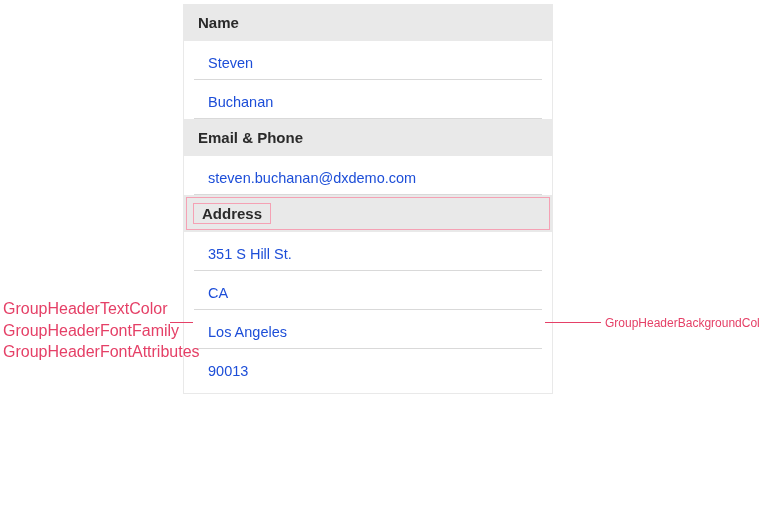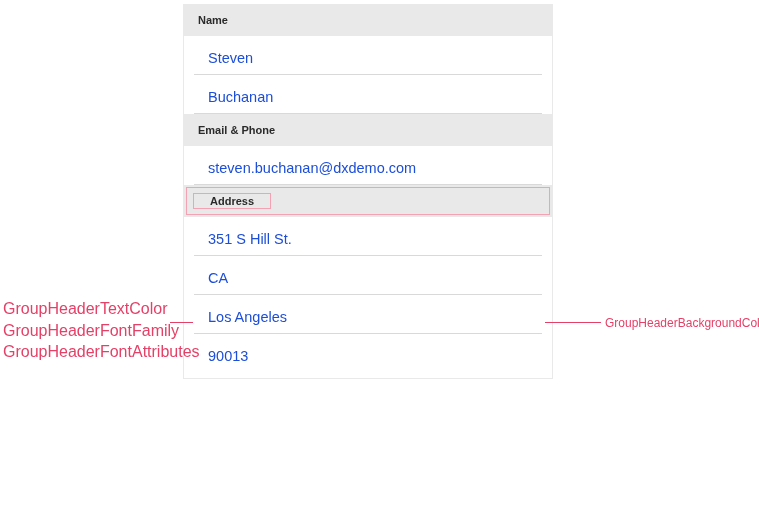--- a/index.html
+++ b/index.html
@@ -23,7 +23,7 @@
   .group-header {
     background: #e9e9e9;
     color: #2a2a2a;
-    font-size: 11px;
+    font-size: 15px;
     font-weight: 600;
     padding: 10px 14px;
   }

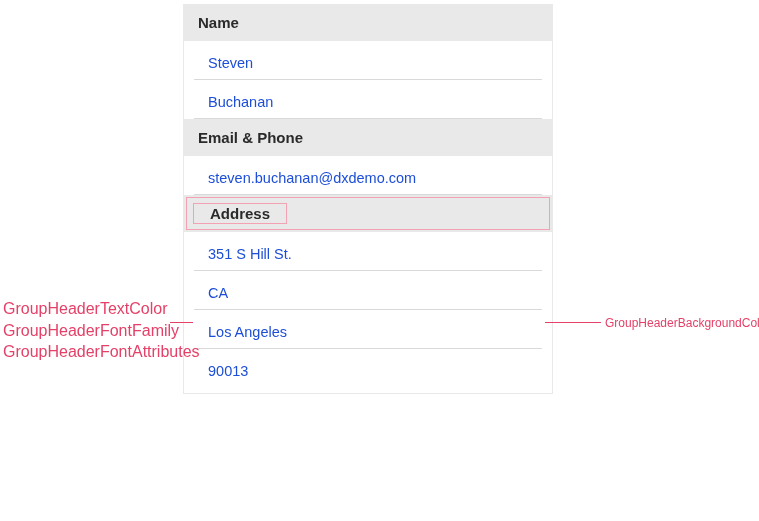--- a/index.html
+++ b/index.html
@@ -41,7 +41,7 @@
   }
   .group-header.annotated .hdr-text {
     border: 1px solid #f5a1b4;
-    padding: 1px 16px;
+    padding: 1px 8px;
     margin-left: -5px;
   }
   .callouts-left {

